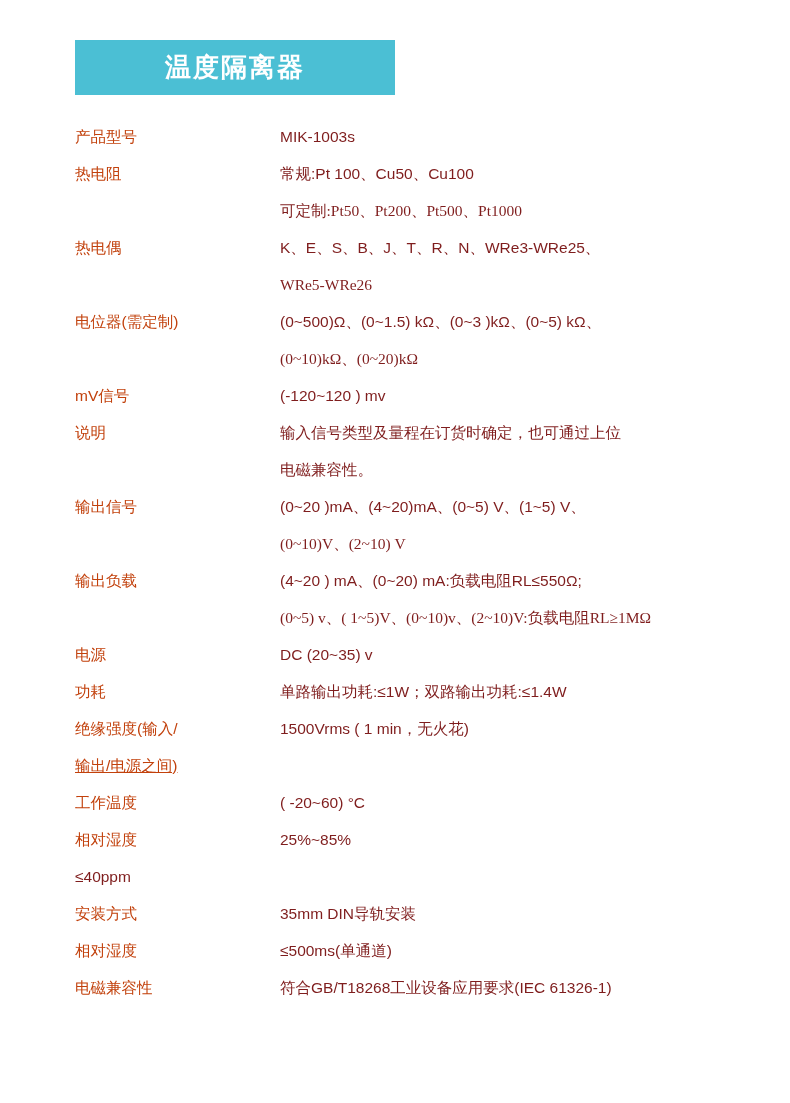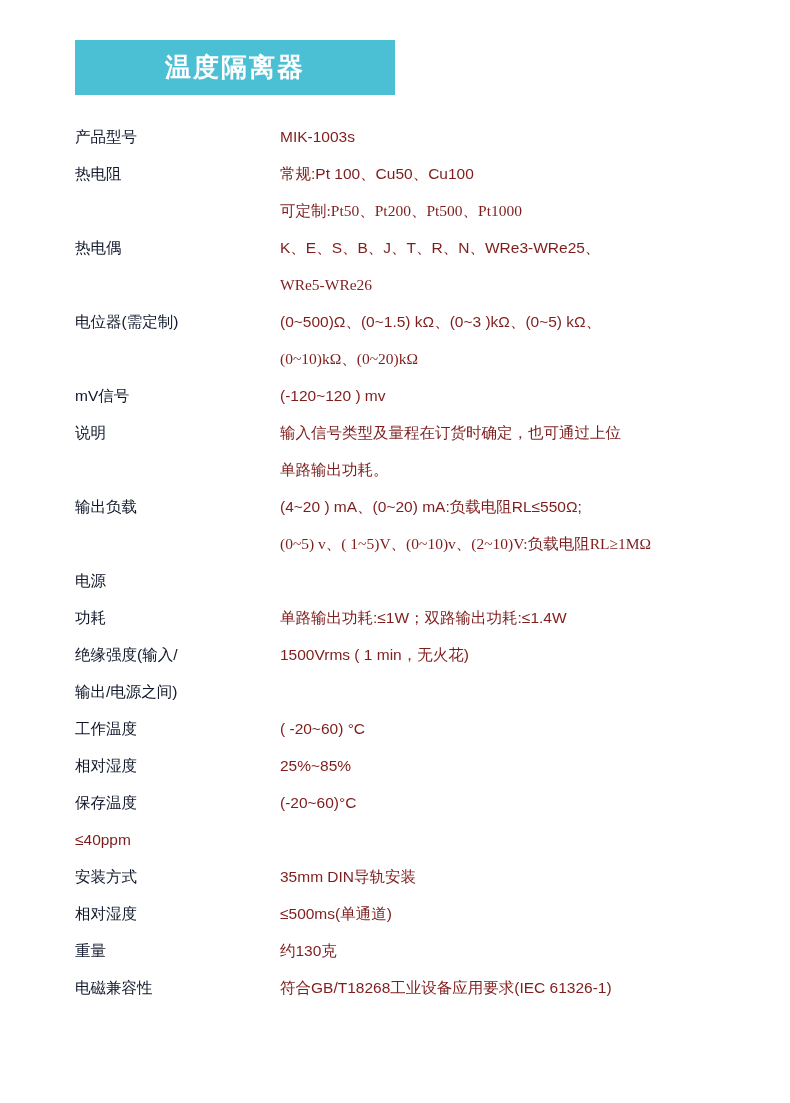--- a/index.html
+++ b/index.html
@@ -52,7 +52,7 @@
   .spec-label {
     width: 205px;
     flex: 0 0 205px;
-    color: #0f172a;
+    color: #c2410c;
     font-size: 15.5px;
     line-height: 37px;
     font-weight: normal;

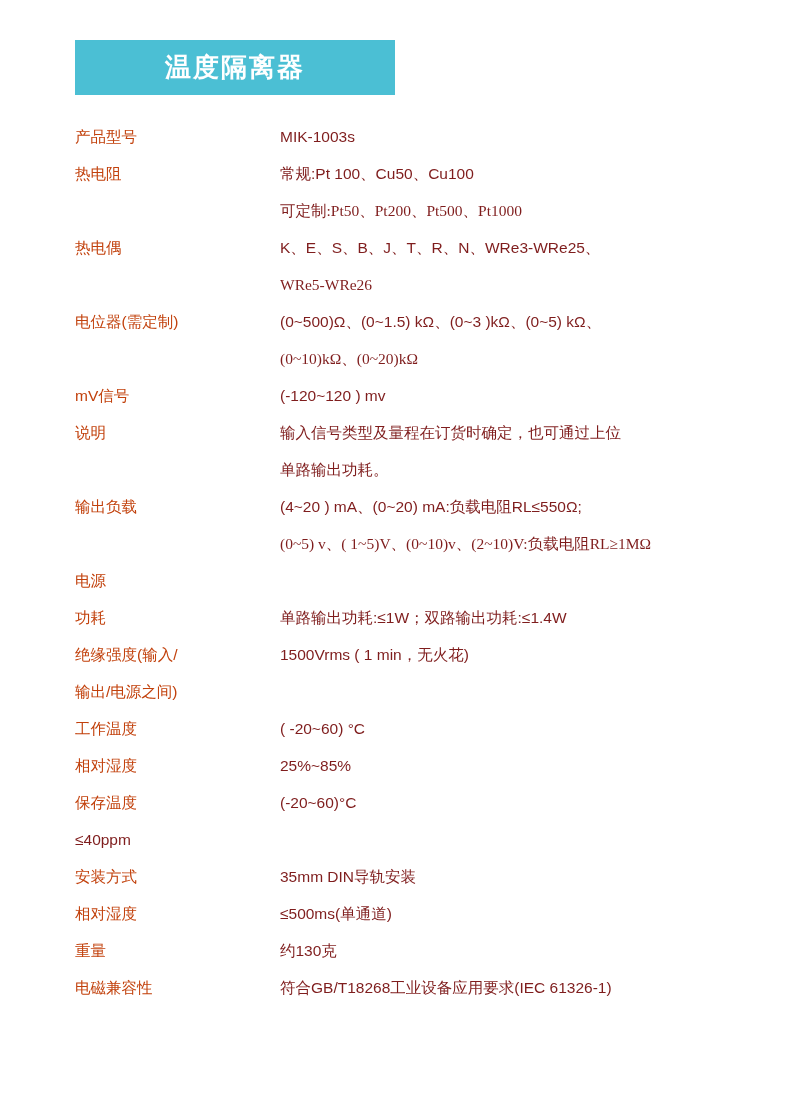--- a/index.html
+++ b/index.html
@@ -124,7 +124,7 @@
       <div class="spec-label">说明</div>
       <div class="spec-value">
         <span>输入信号类型及量程在订货时确定，也可通过上位</span>
-        <span class="line2">单路输出功耗。</span>
+        <span class="line2">电磁兼容性。</span>
       </div>
     </div>
 

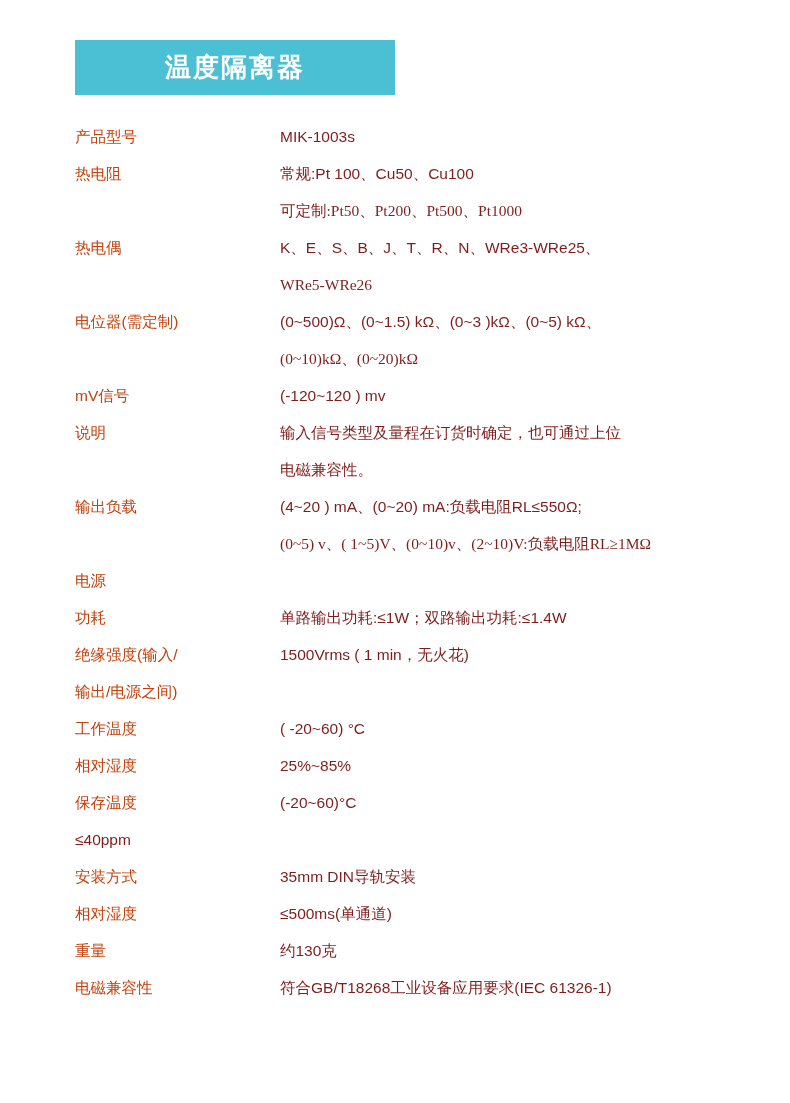--- a/index.html
+++ b/index.html
@@ -128,6 +128,13 @@
       </div>
     </div>
 
+    <div class="spec-row">
+      <div class="spec-label">输出信号</div>
+      <div class="spec-value">
+        <span>(0~20 )mA、(4~20)mA、(0~5) V、(1~5) V、</span>
+        <span class="line2">(0~10)V、(2~10) V</span>
+      </div>
+    </div>
 
     <div class="spec-row">
       <div class="spec-label">输出负载</div>

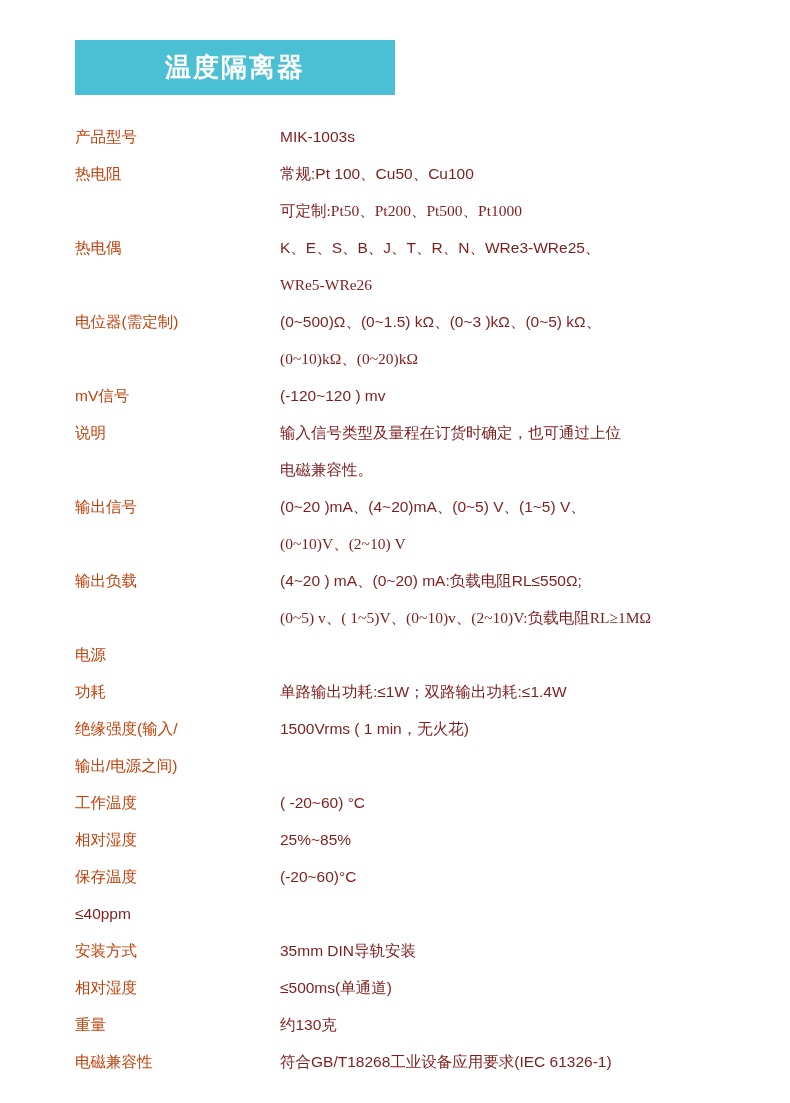--- a/index.html
+++ b/index.html
@@ -146,6 +146,9 @@
 
     <div class="spec-row">
       <div class="spec-label">电源</div>
+      <div class="spec-value">
+        <span>DC (20~35) v</span>
+      </div>
     </div>
 
     <div class="spec-row">

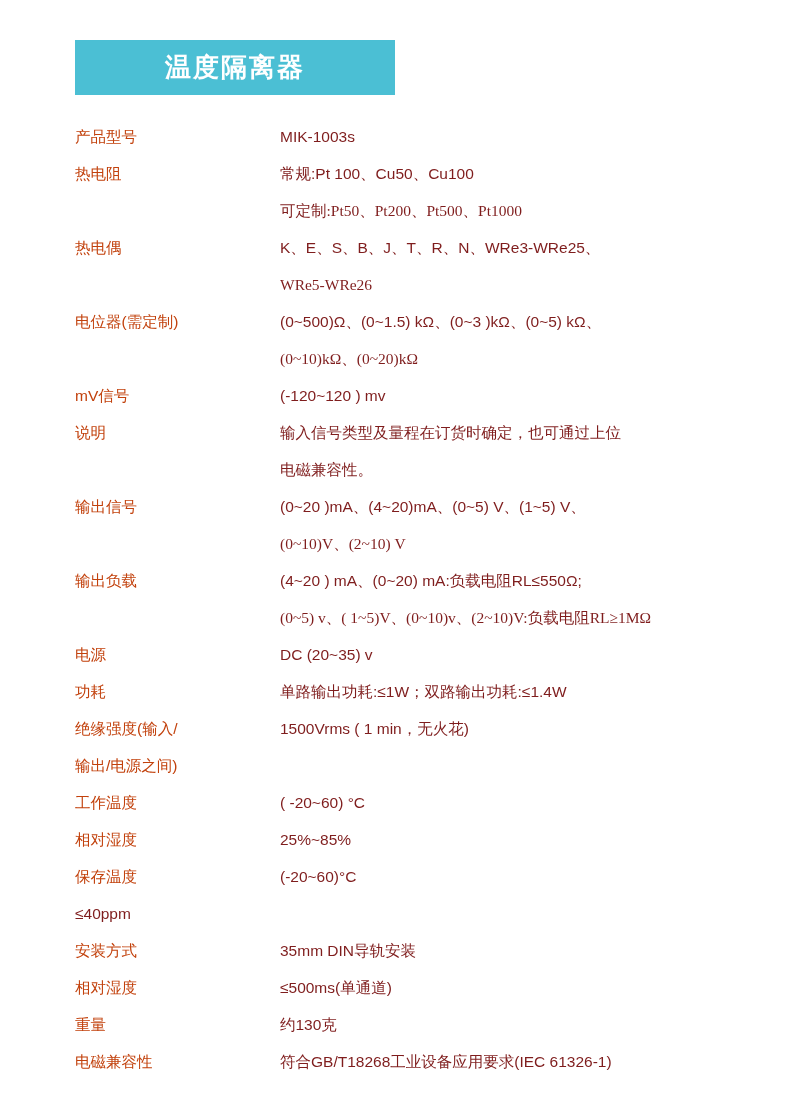--- a/index.html
+++ b/index.html
@@ -69,6 +69,7 @@
   }
   .spec-label .lbl2 {
     display: block;
+    text-decoration: underline;
   }
 </style>
 </head>

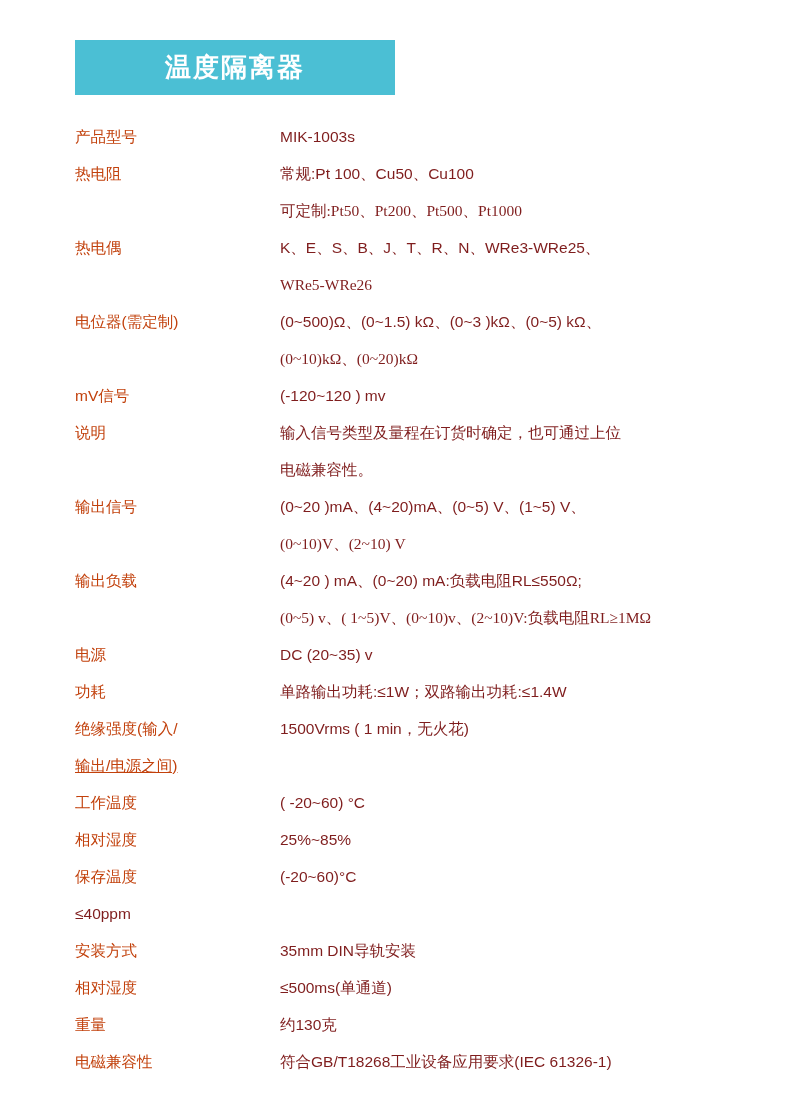--- a/index.html
+++ b/index.html
@@ -183,12 +183,6 @@
       </div>
     </div>
 
-    <div class="spec-row">
-      <div class="spec-label">保存温度</div>
-      <div class="spec-value">
-        <span>(-20~60)°C</span>
-      </div>
-    </div>
 
     <div class="spec-row">
       <div class="spec-value">

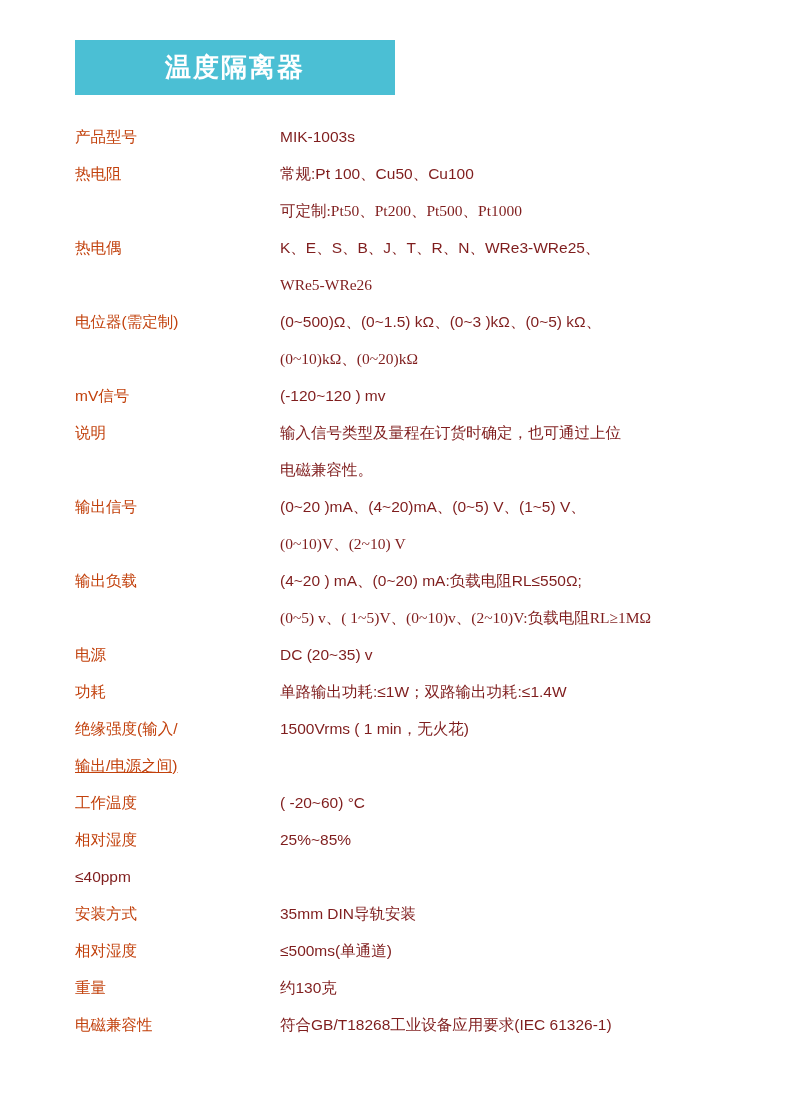--- a/index.html
+++ b/index.html
@@ -204,12 +204,6 @@
       </div>
     </div>
 
-    <div class="spec-row">
-      <div class="spec-label">重量</div>
-      <div class="spec-value">
-        <span>约130克</span>
-      </div>
-    </div>
 
     <div class="spec-row">
       <div class="spec-label">电磁兼容性</div>

